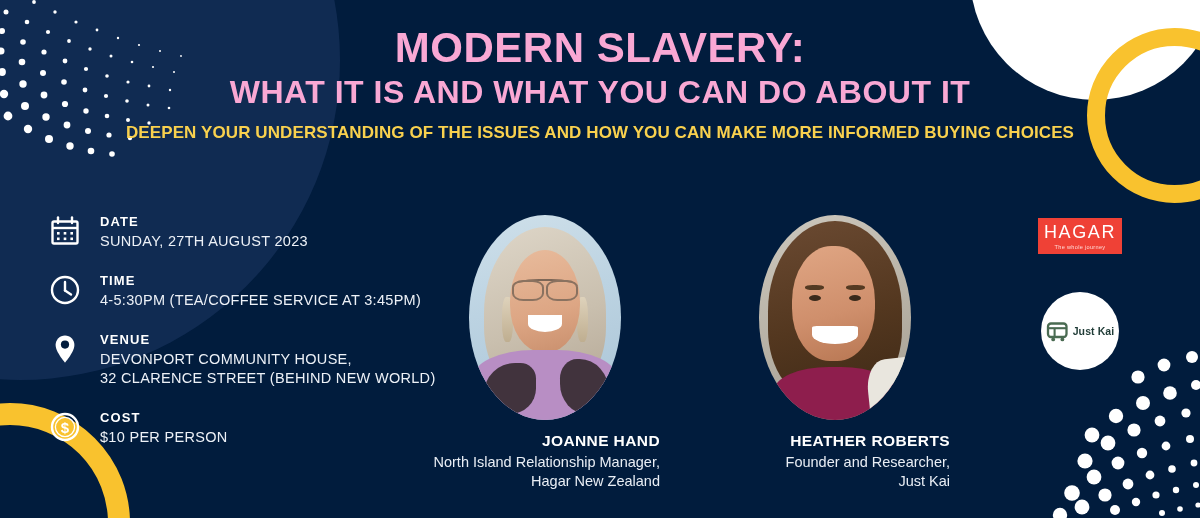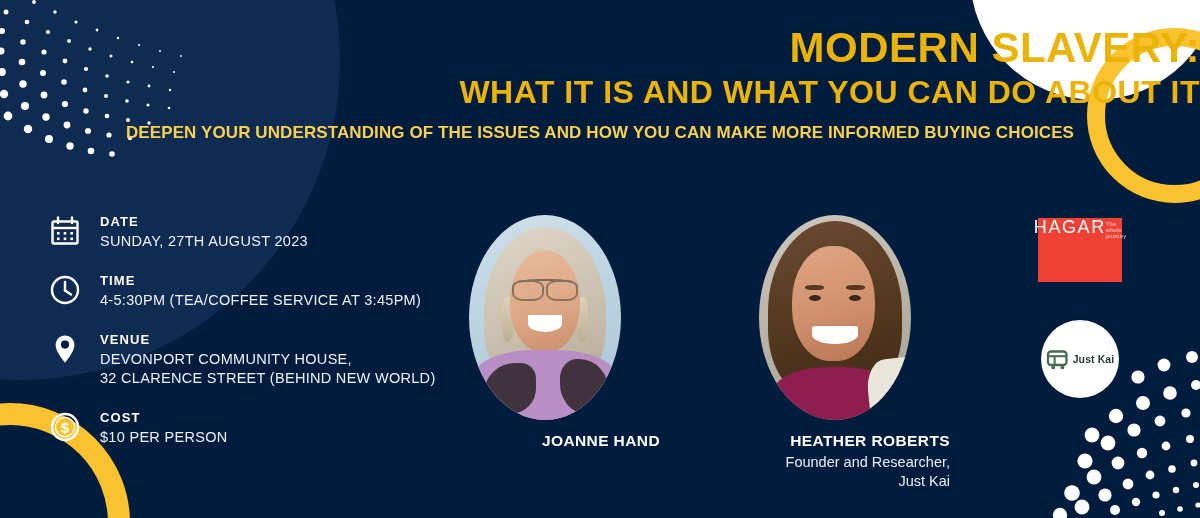--- a/index.html
+++ b/index.html
@@ -55,12 +55,11 @@
     z-index:5;
   }
   .title-1, .title-2 {
-    color:#eab308;
+    color:#f9a8d4;
     font-weight:700;
     letter-spacing:.5px;
     line-height:1.04;
     white-space:nowrap;
-    text-align:right;
   }
   .title-1 { font-size:42px; }
   .title-2 { font-size:32px; margin-top:6px; }

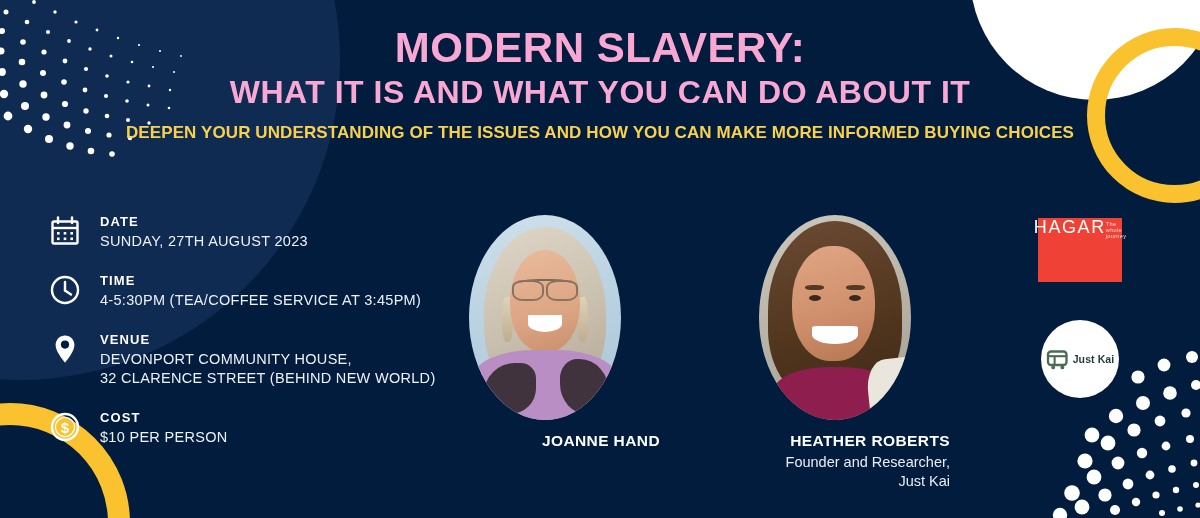--- a/index.html
+++ b/index.html
@@ -268,10 +268,11 @@
     align-items:center;
   }
   .logo-hagar {
-    width:84px; height:64px;
+    width:84px; height:36px;
     background:#EF4136;
     display:flex;
-    flex-direction:row;
+    flex-direction:column;
+    align-items:center;
     justify-content:center;
   }
   .hagar-word {

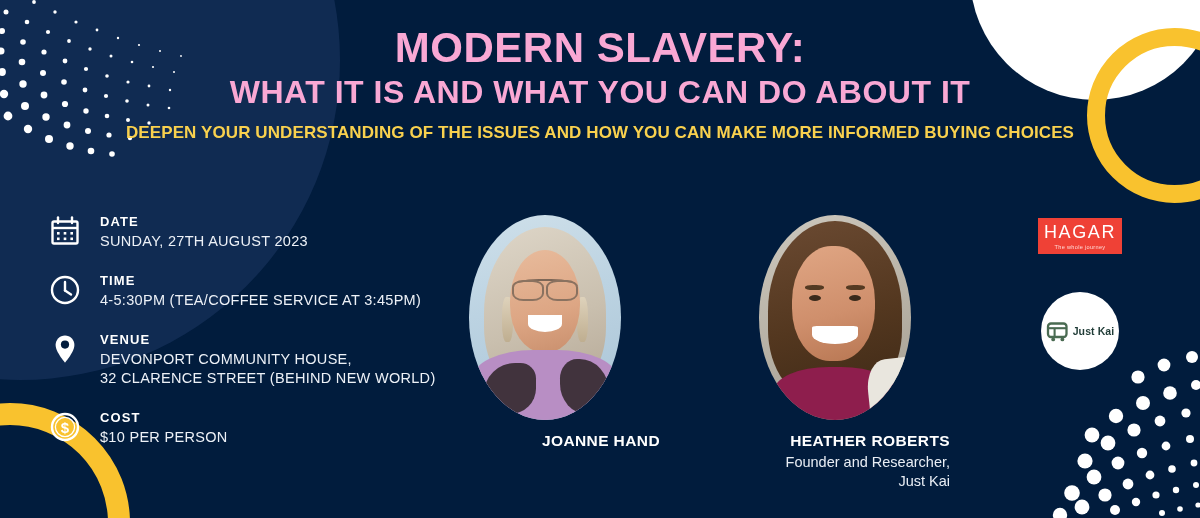--- a/index.html
+++ b/index.html
@@ -514,6 +514,10 @@
         </div>
       </div>
       <div class="sp-name">JOANNE HAND</div>
+      <div class="sp-role">
+        <span>North Island Relationship Manager,</span>
+        <span>Hagar New Zealand</span>
+      </div>
     </div>
 
     <div class="speaker">

